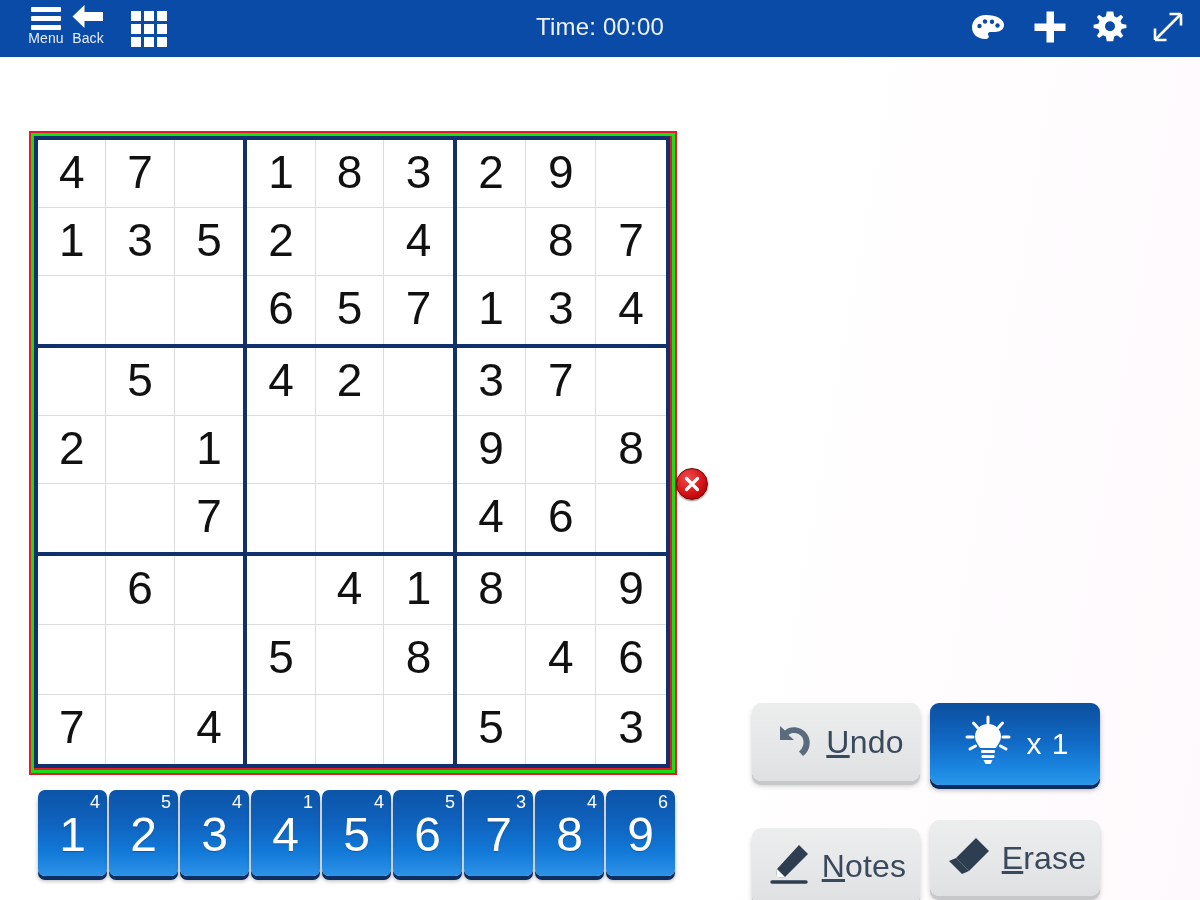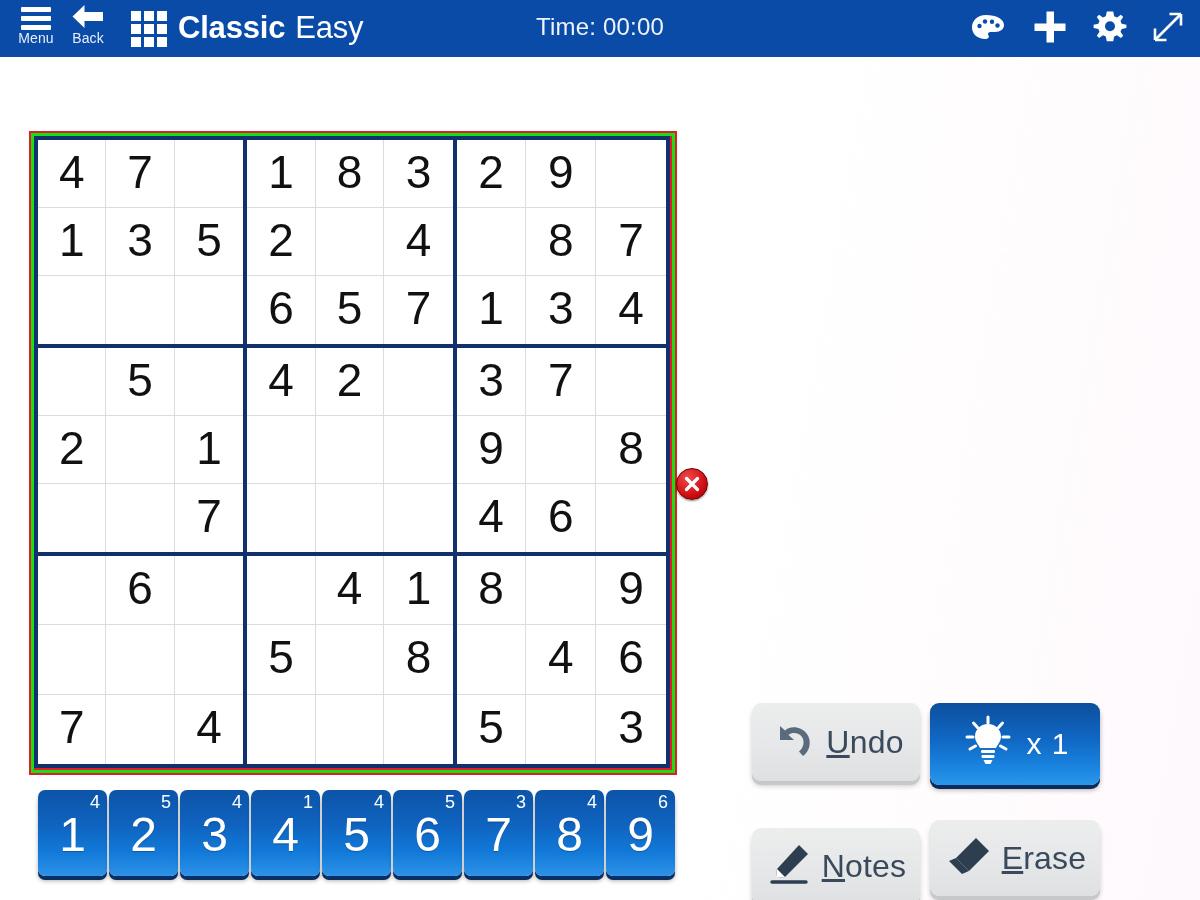--- a/index.html
+++ b/index.html
@@ -45,7 +45,7 @@
   }
 
   
-  #menu-btn { left: 12px; width: 48px; }
+  #menu-btn { left: 22px; width: 48px; }
   .hamburger { width: 30px; height: 23px; display: flex; flex-direction: column; justify-content: space-between; margin-top: 2px;}
   .hamburger i { display:block; width: 30px; height: 5px; background: #fff; border-radius: 1px;}
 

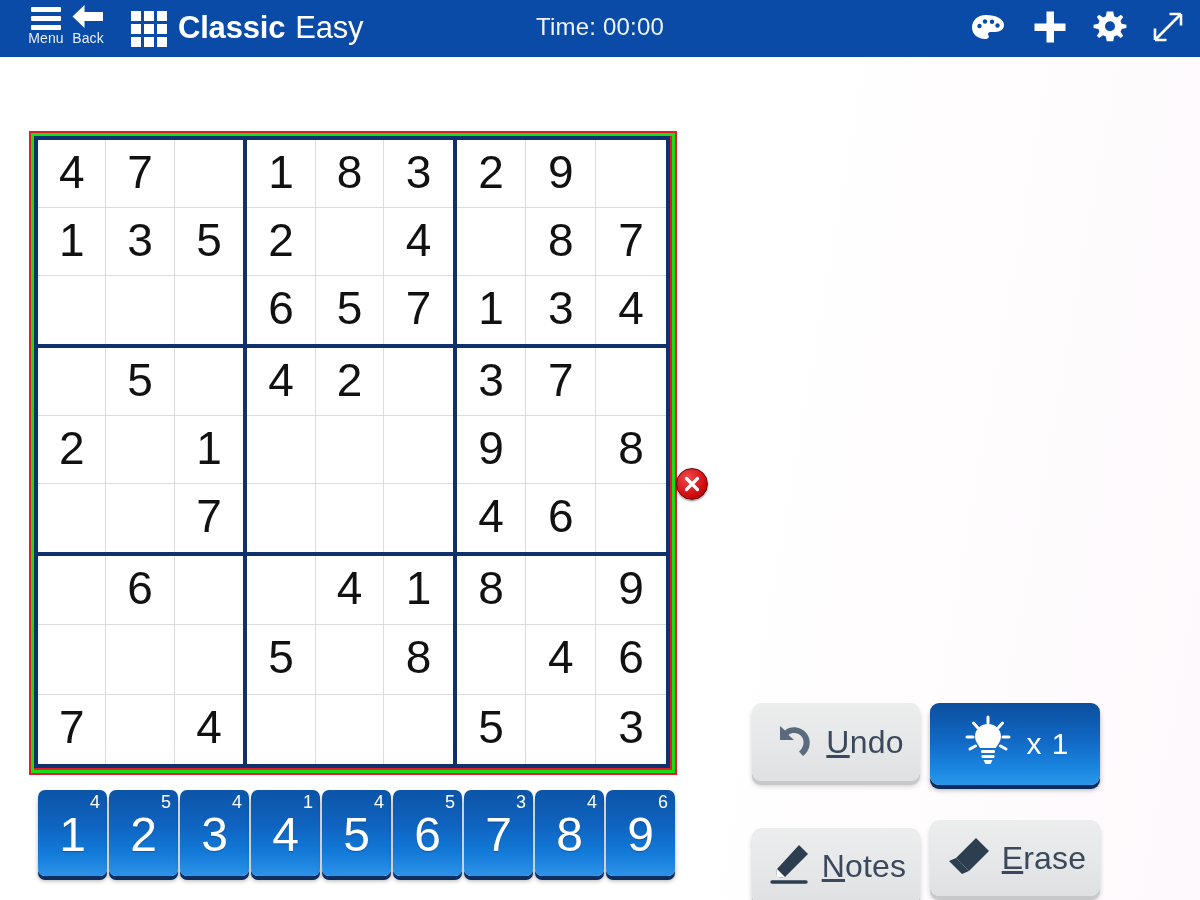--- a/index.html
+++ b/index.html
@@ -255,10 +255,6 @@
       <span></span>
   </div>
 
-  <div id="title-wrap">
-    <span id="title-main">Classic</span>
-    <span id="title-sub">Easy</span>
-  </div>
 
   <div id="timer">
     <span>Time: 00:00</span>

